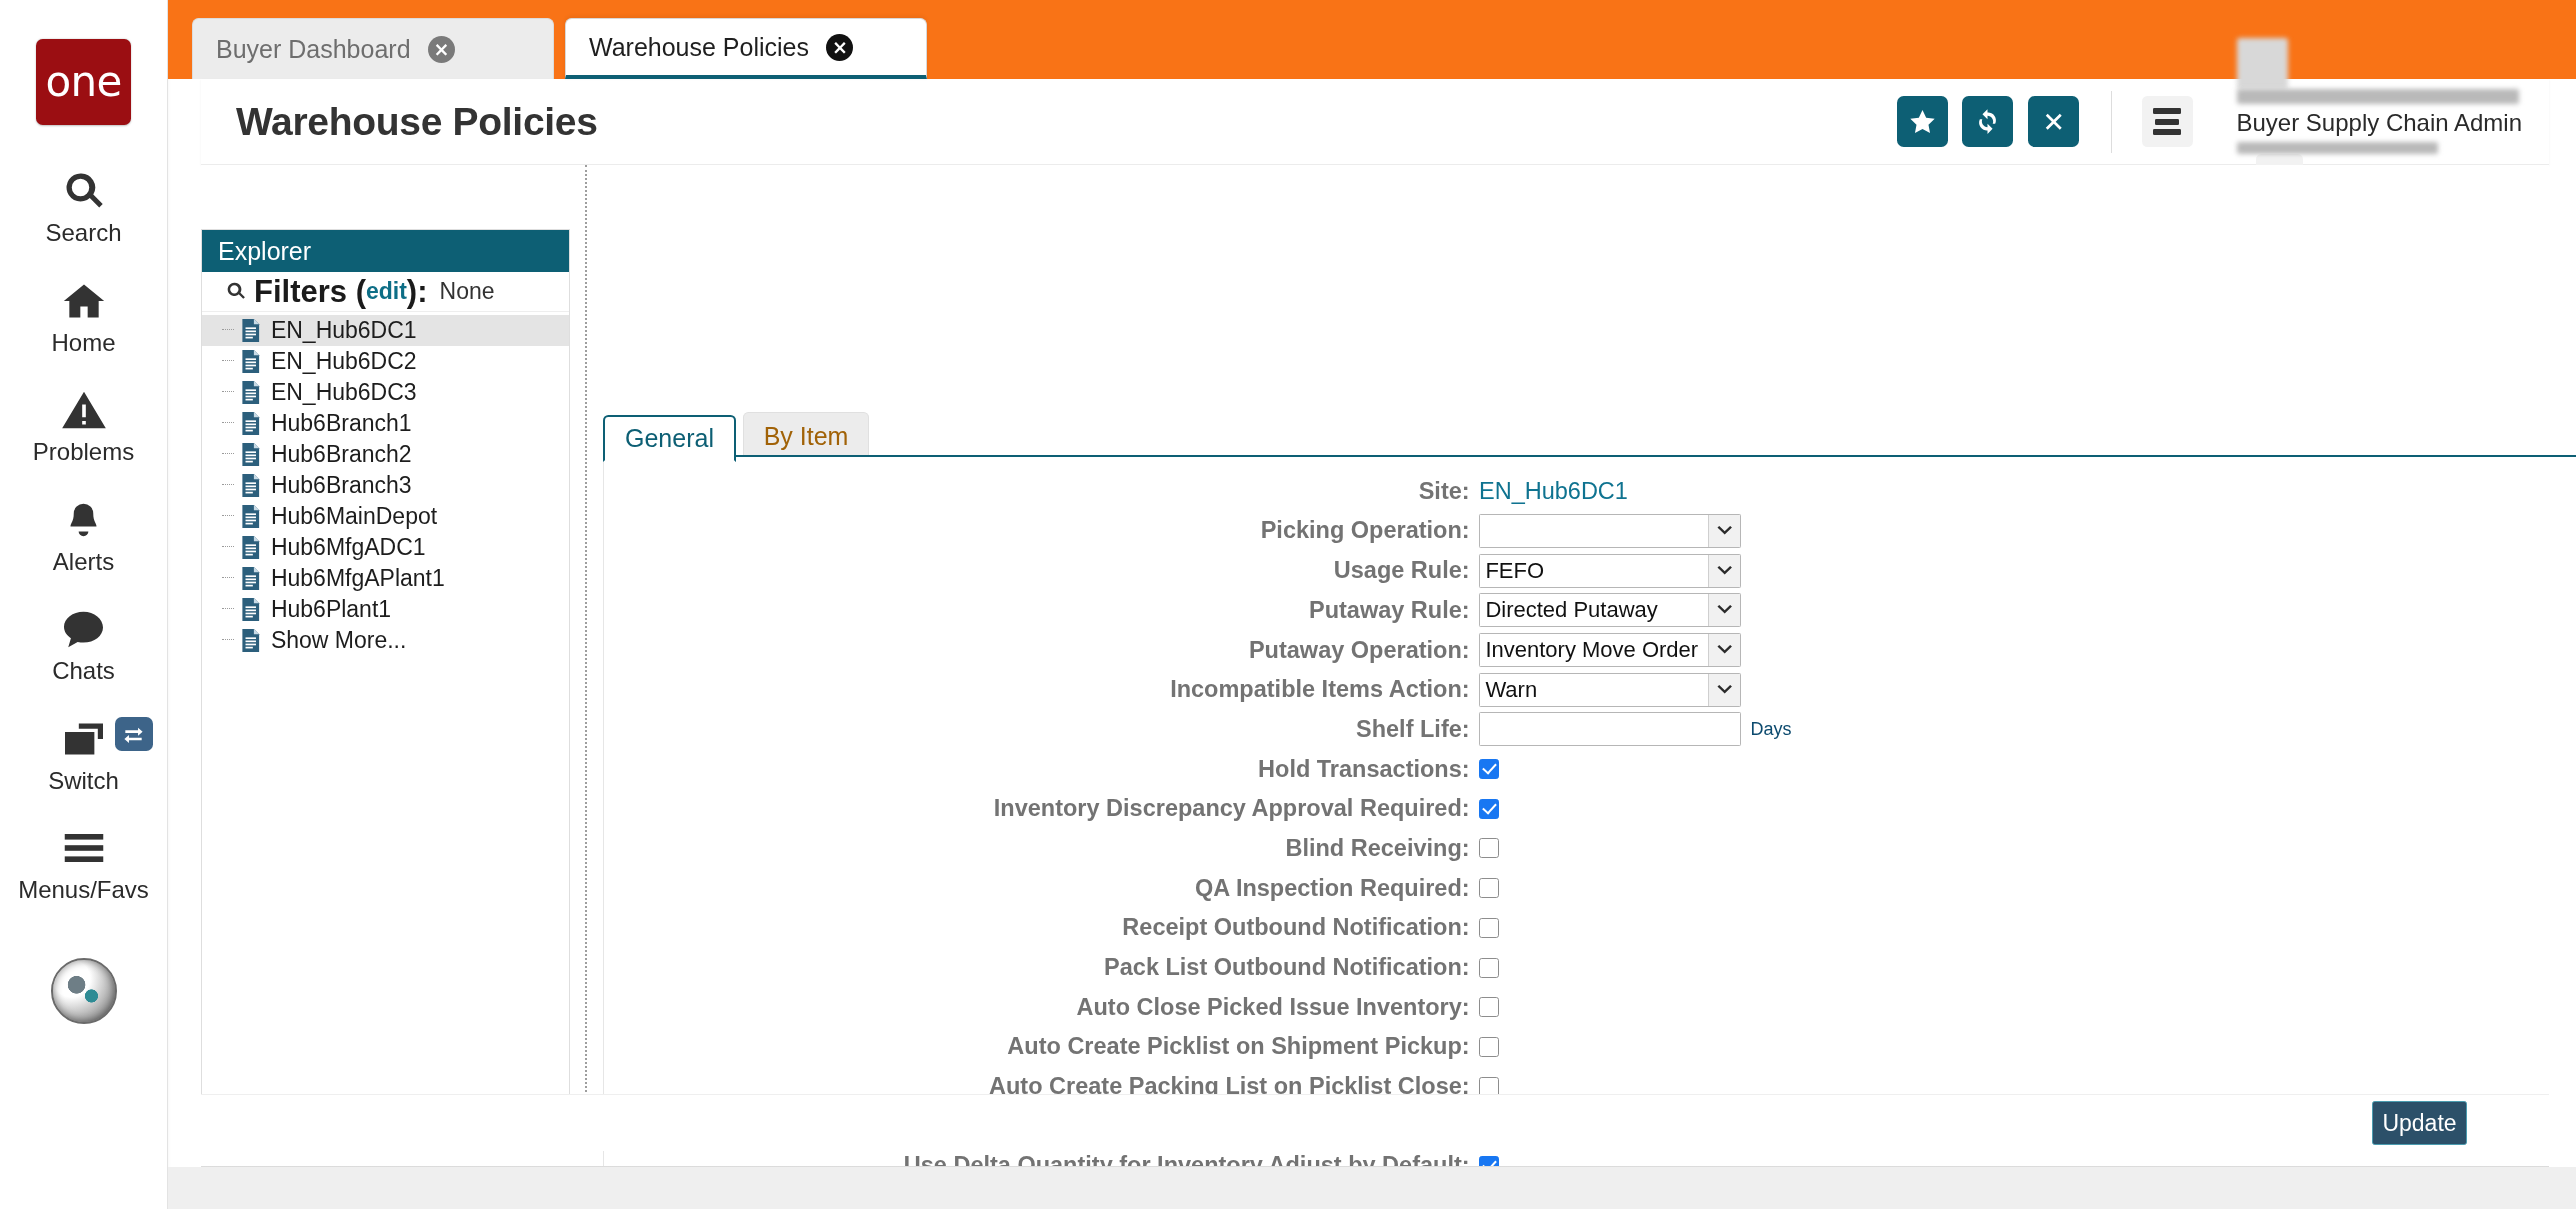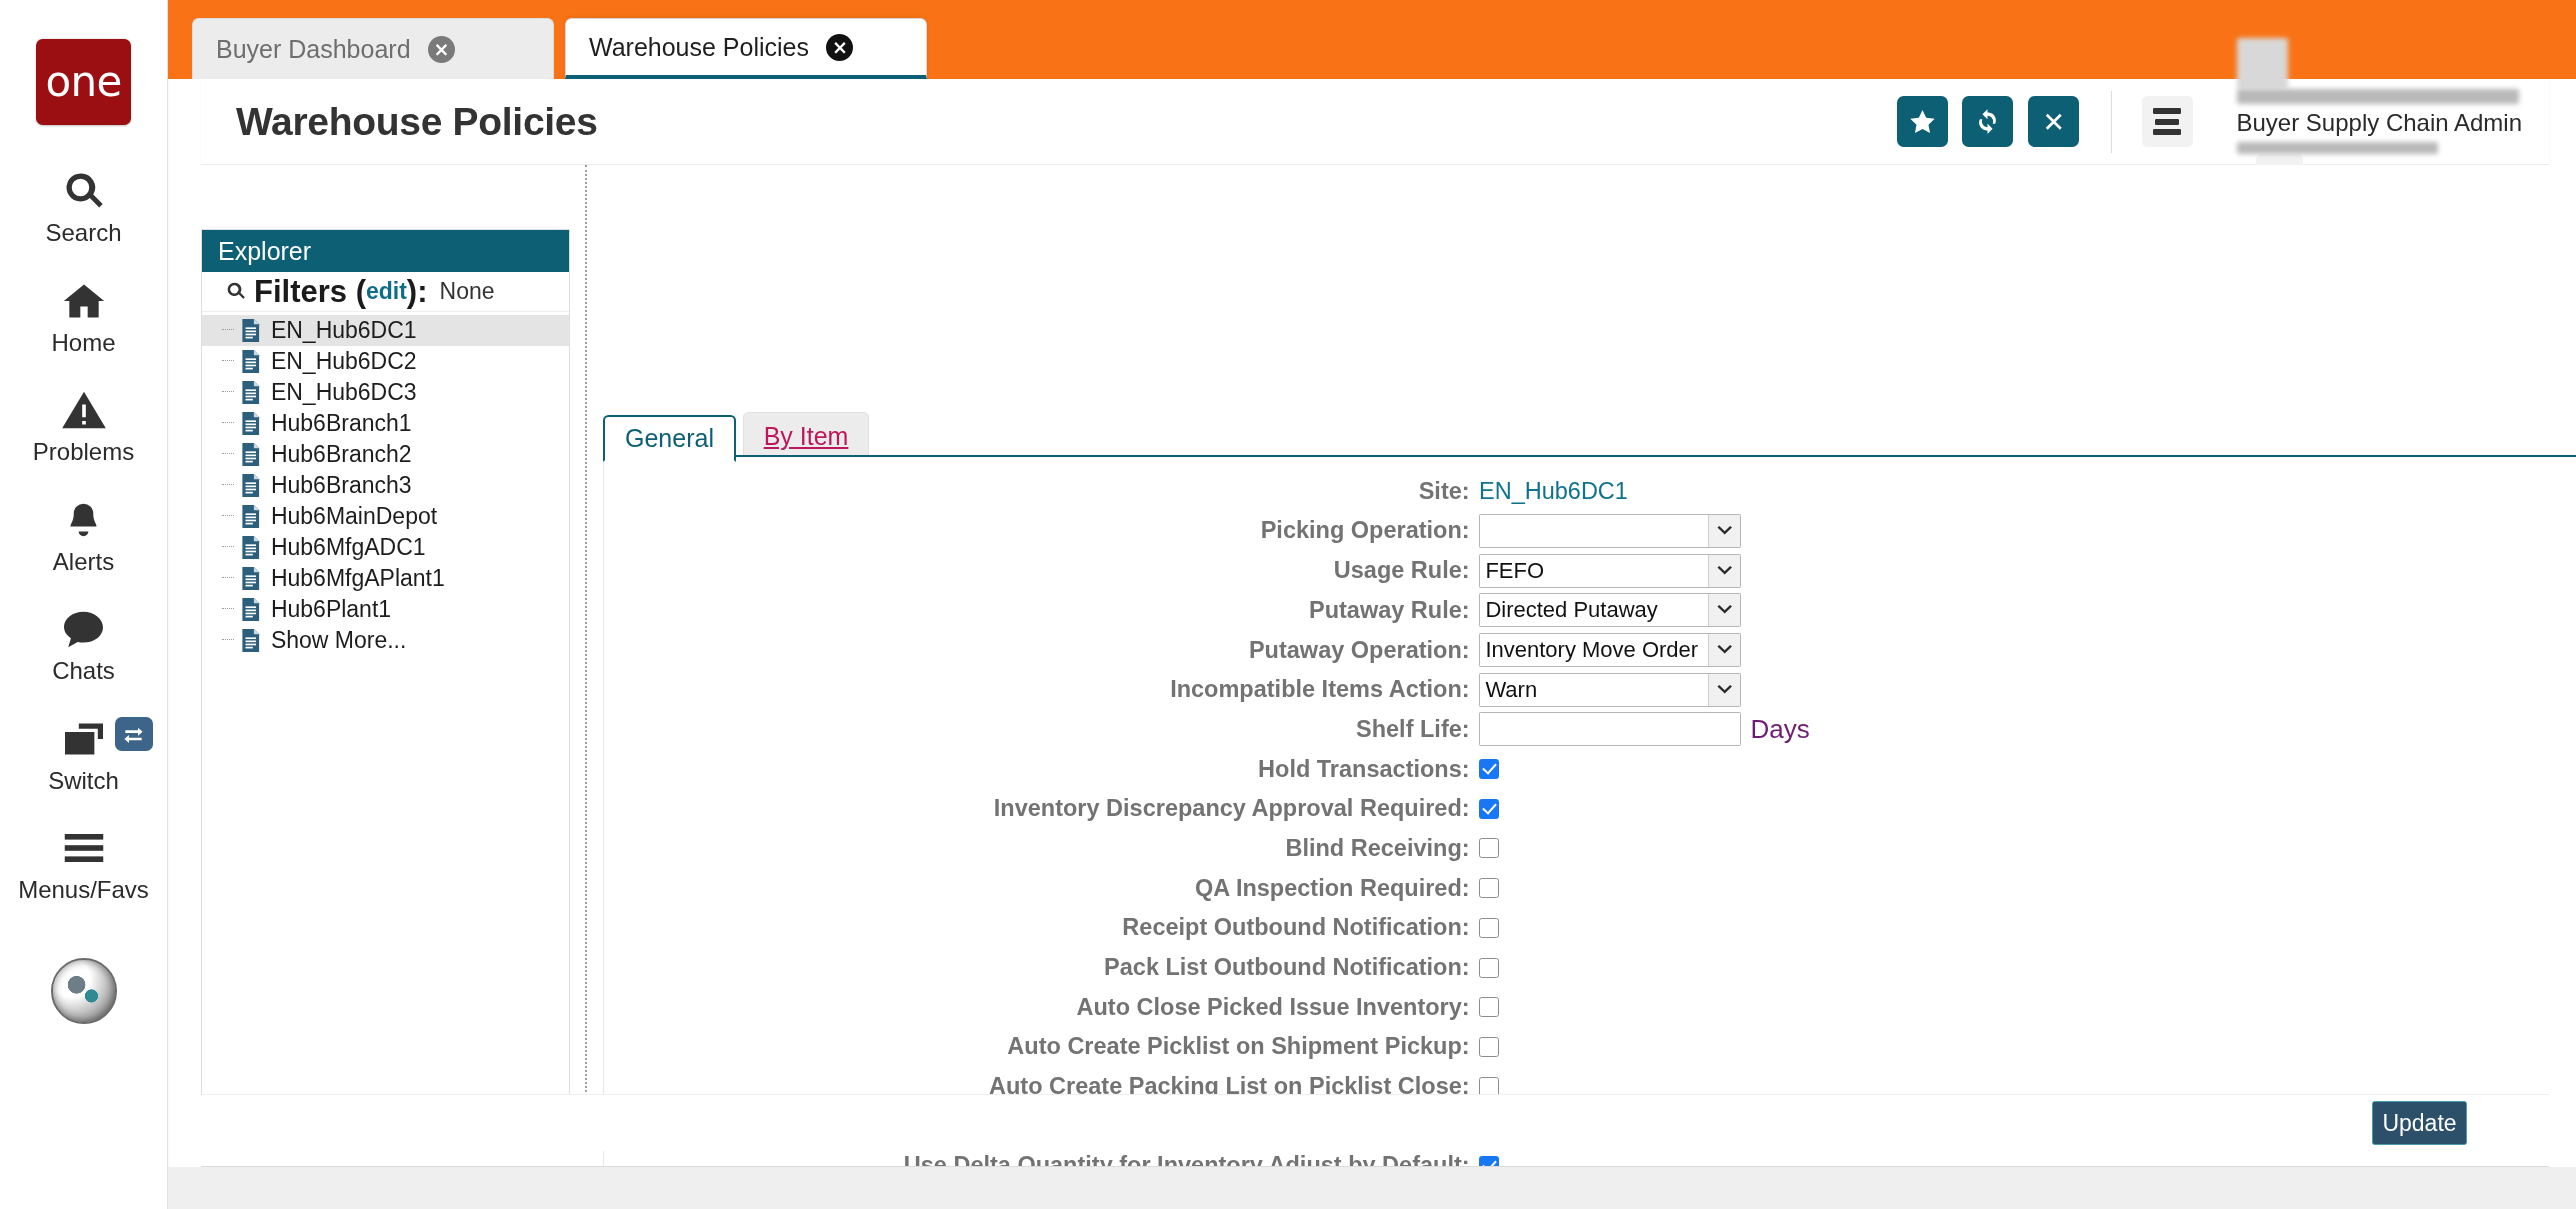--- a/index.html
+++ b/index.html
@@ -235,9 +235,9 @@
     position: relative; z-index: 2; margin-bottom: -2.7px;
   }
   .ftab.inactive {
-    background: #ececec; color: #be185d;
+    background: #ececec; color: #a16207;
     border: 0.7px solid #e0e0e0; border-bottom: none;
-    margin-left: 6.7px; margin-bottom: 0; text-decoration: underline;
+    margin-left: 6.7px; margin-bottom: 0;
   }
   #ftab-rule {
     position: absolute; left: 402px; top: 290px;

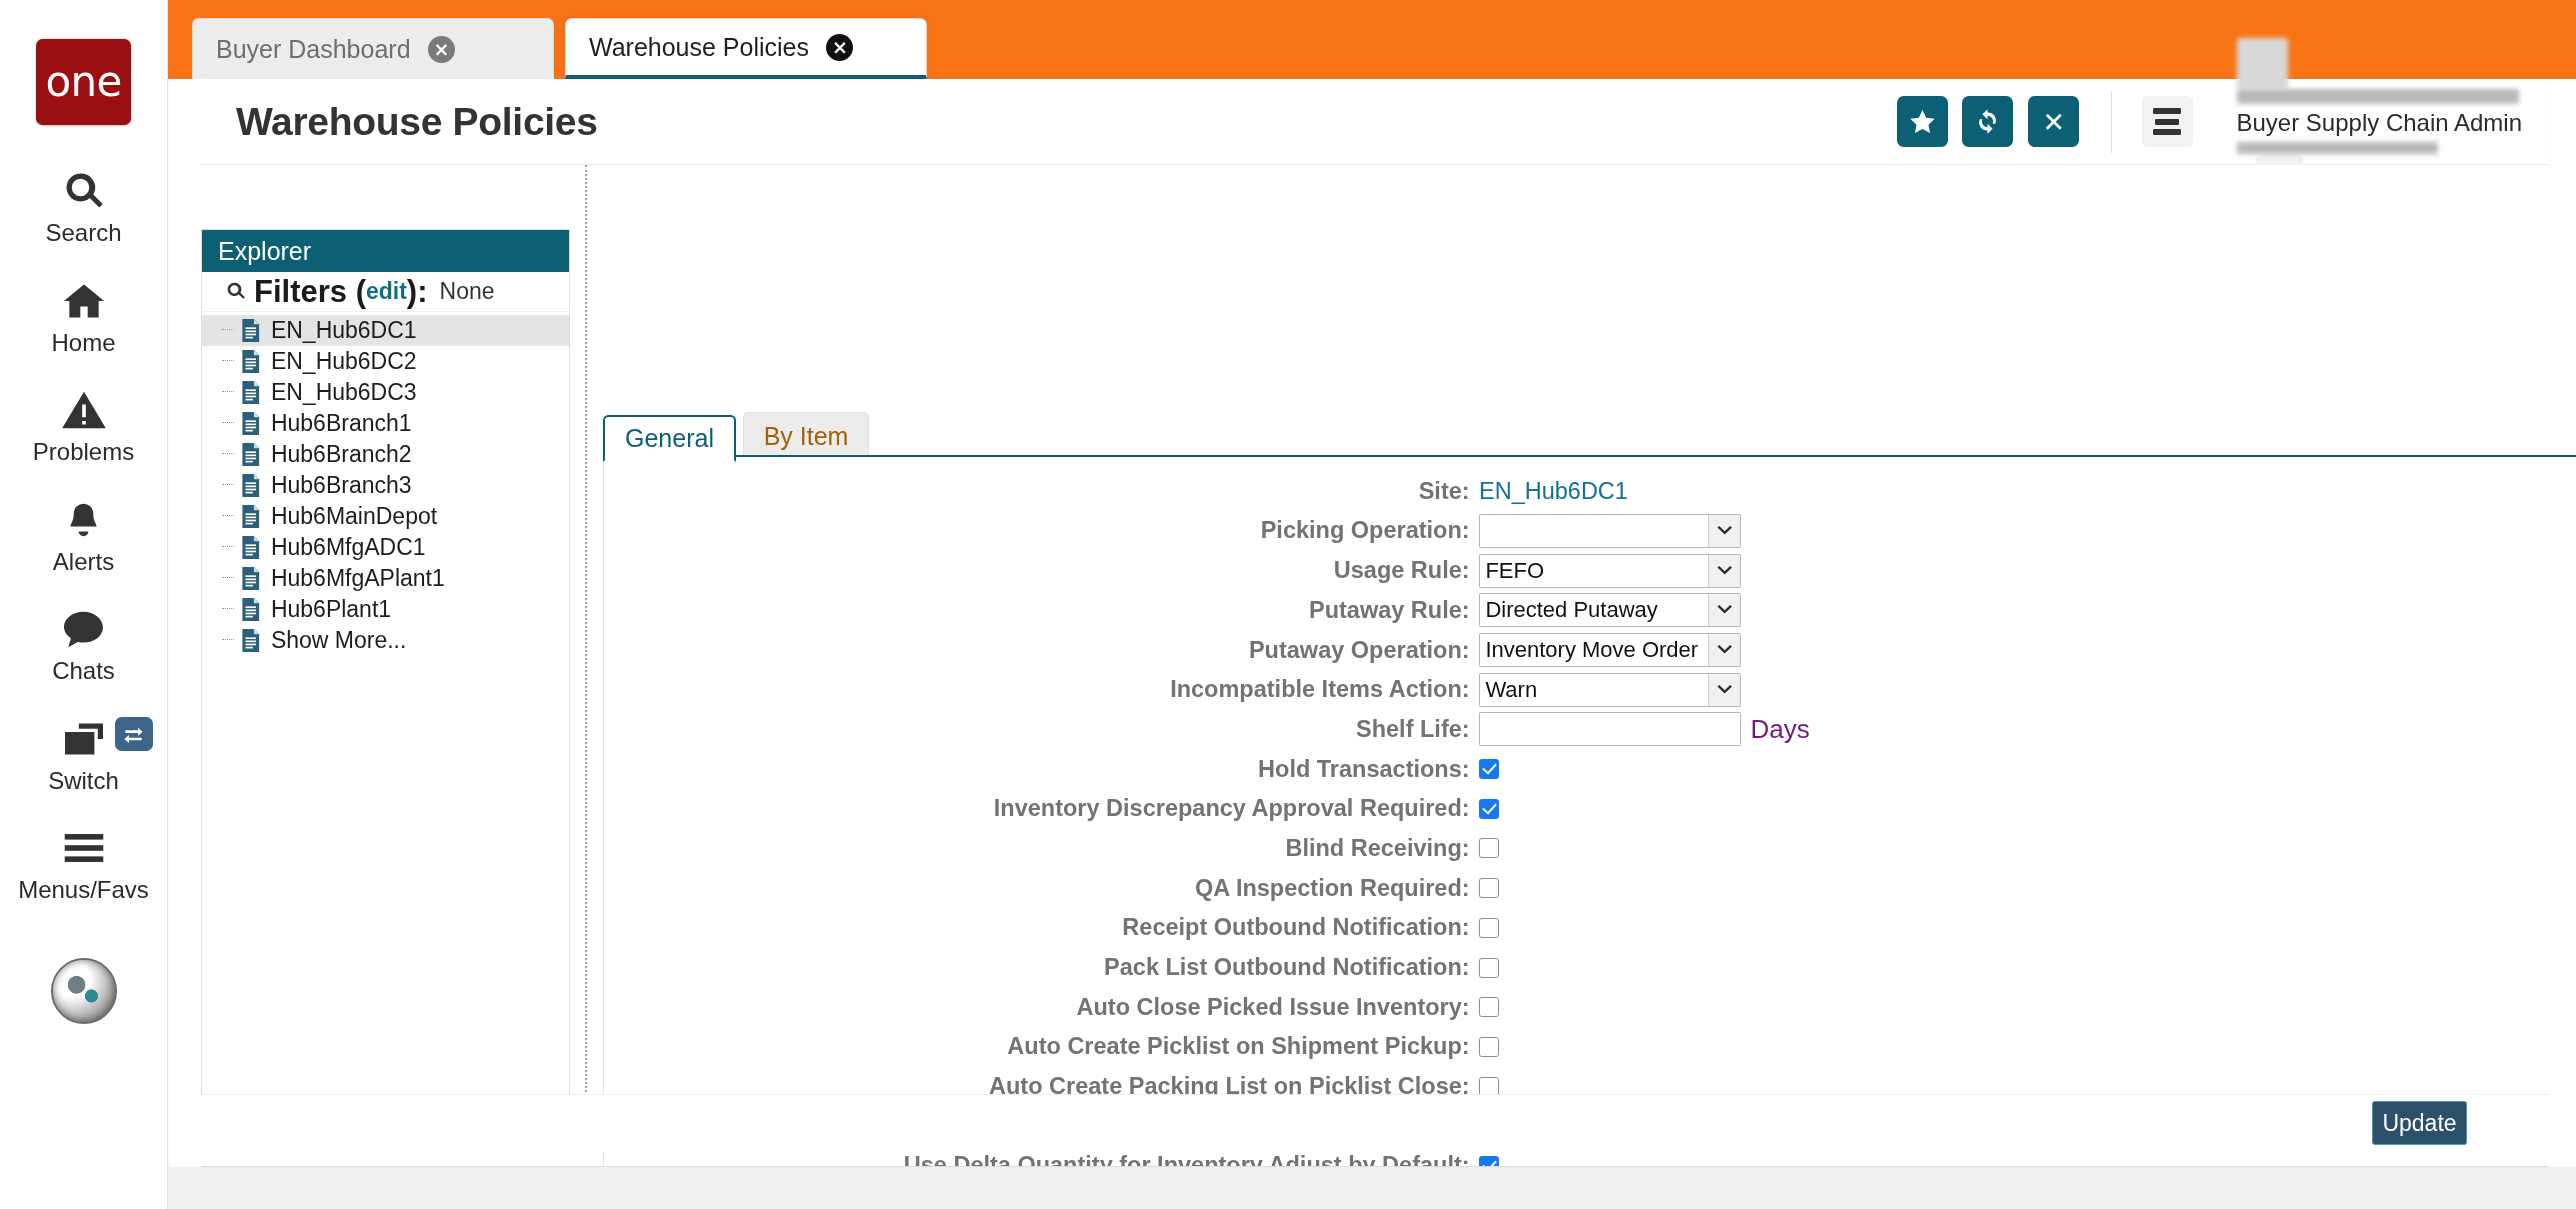--- a/index.html
+++ b/index.html
@@ -283,7 +283,7 @@
     border: 0.7px solid #b6b6b6; background: #ffffff;
     border-radius: 1.3px;
   }
-  .funit { font-size: 26px; color: #701a75; margin-left: 9.4px; }
+  .funit { font-size: 18px; color: #0c4a6e; margin-left: 9.4px; }
   .fcheck {
     width: 20px; height: 20px; border-radius: 2.7px;
     border: 1.3px solid #8d8d8d; background: #ffffff;

